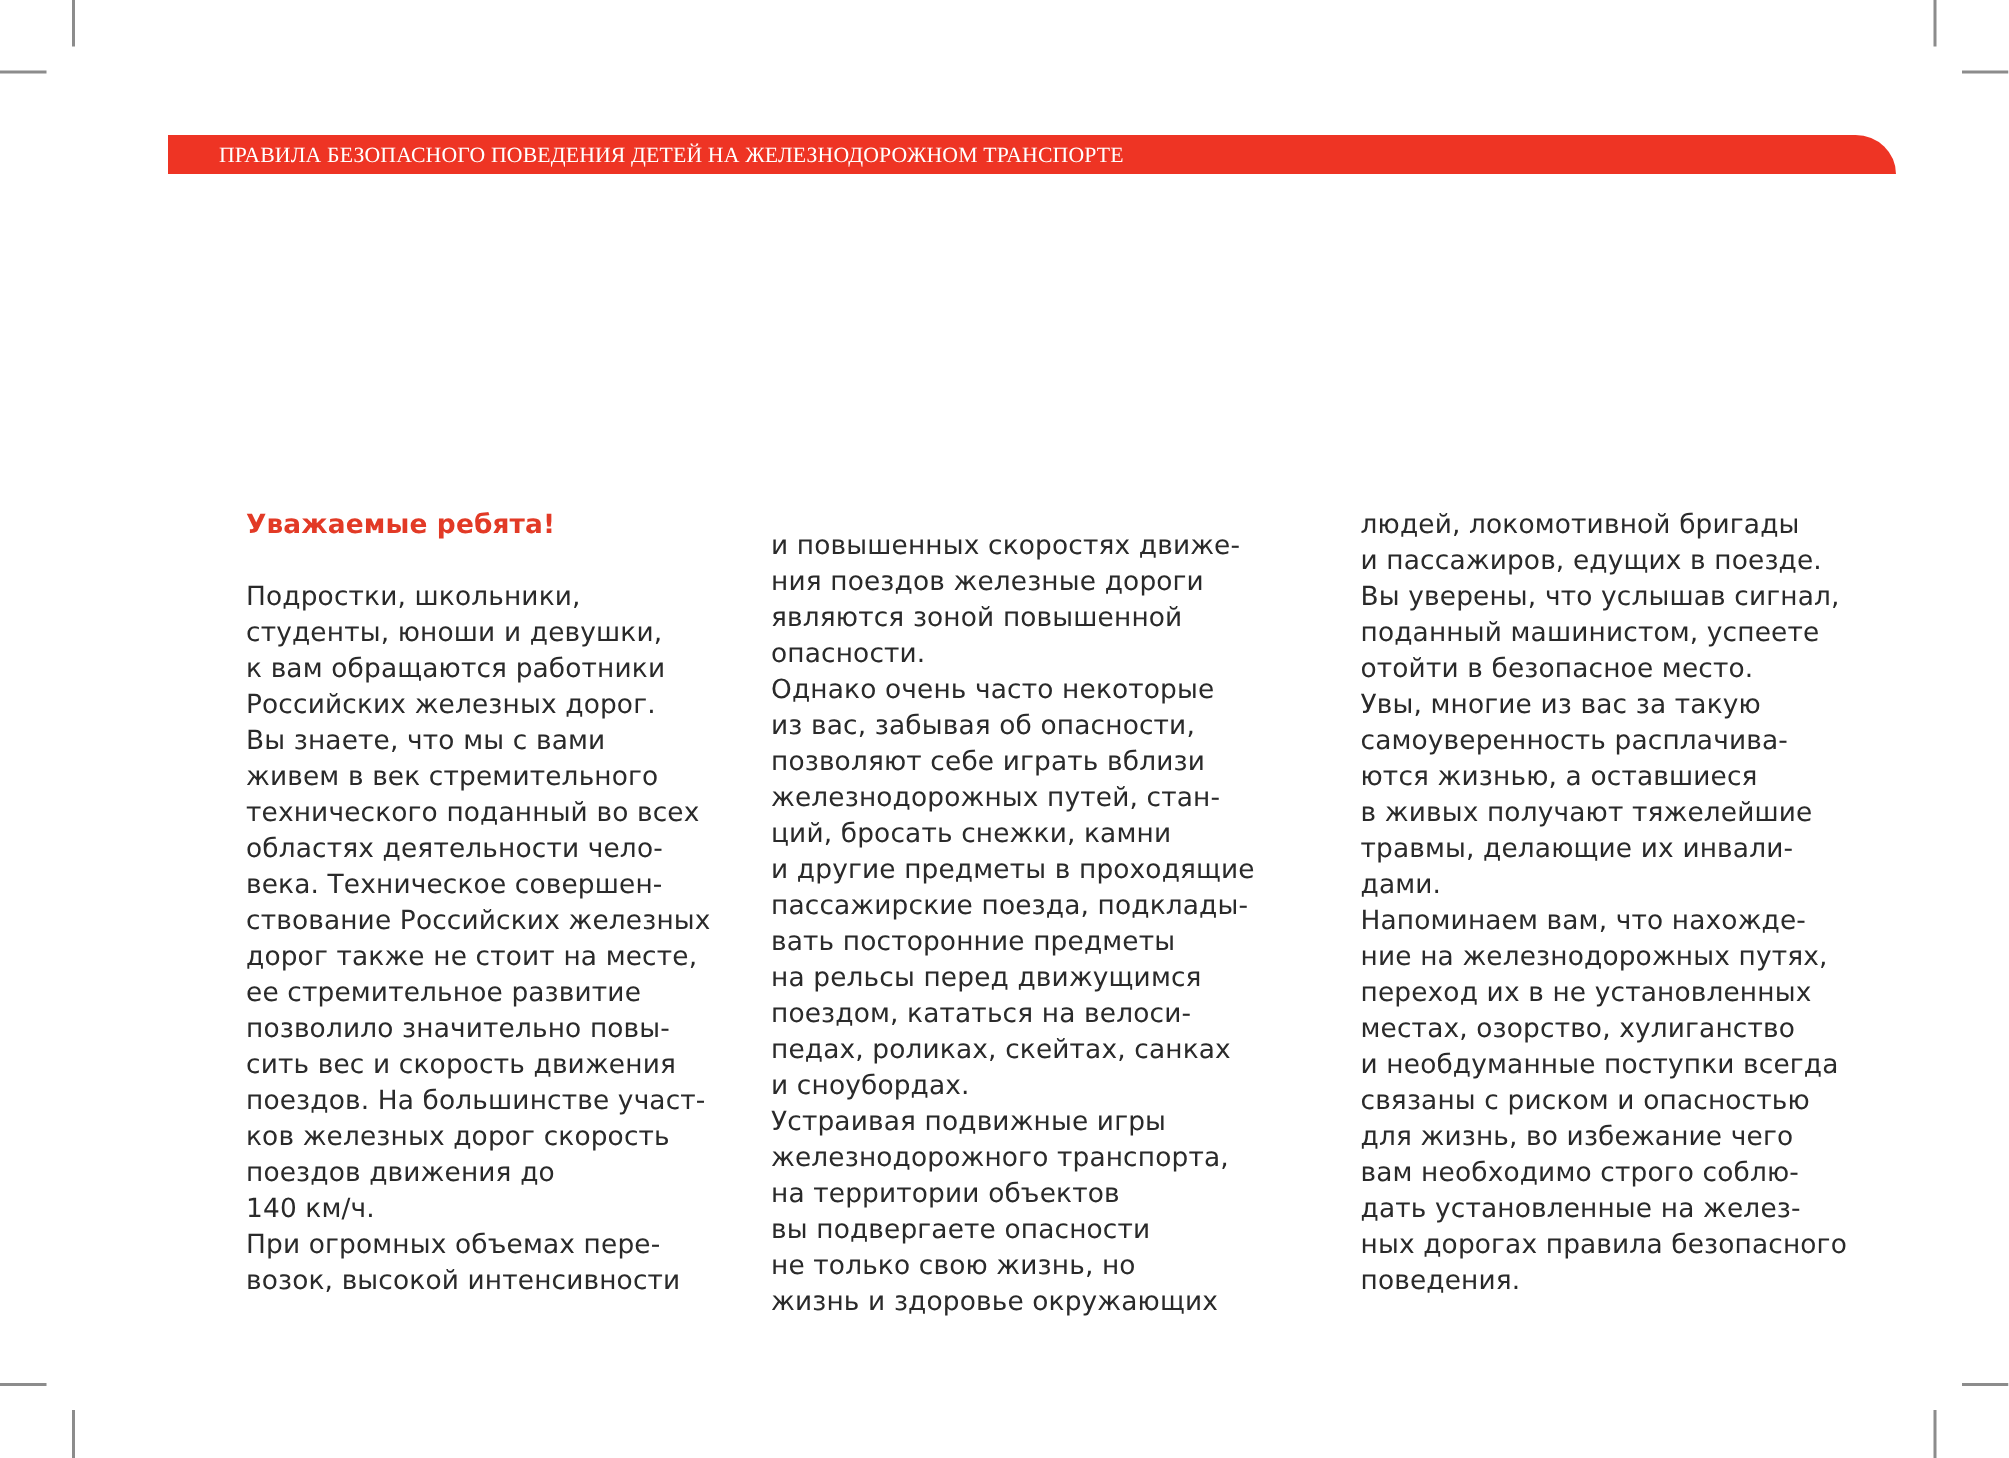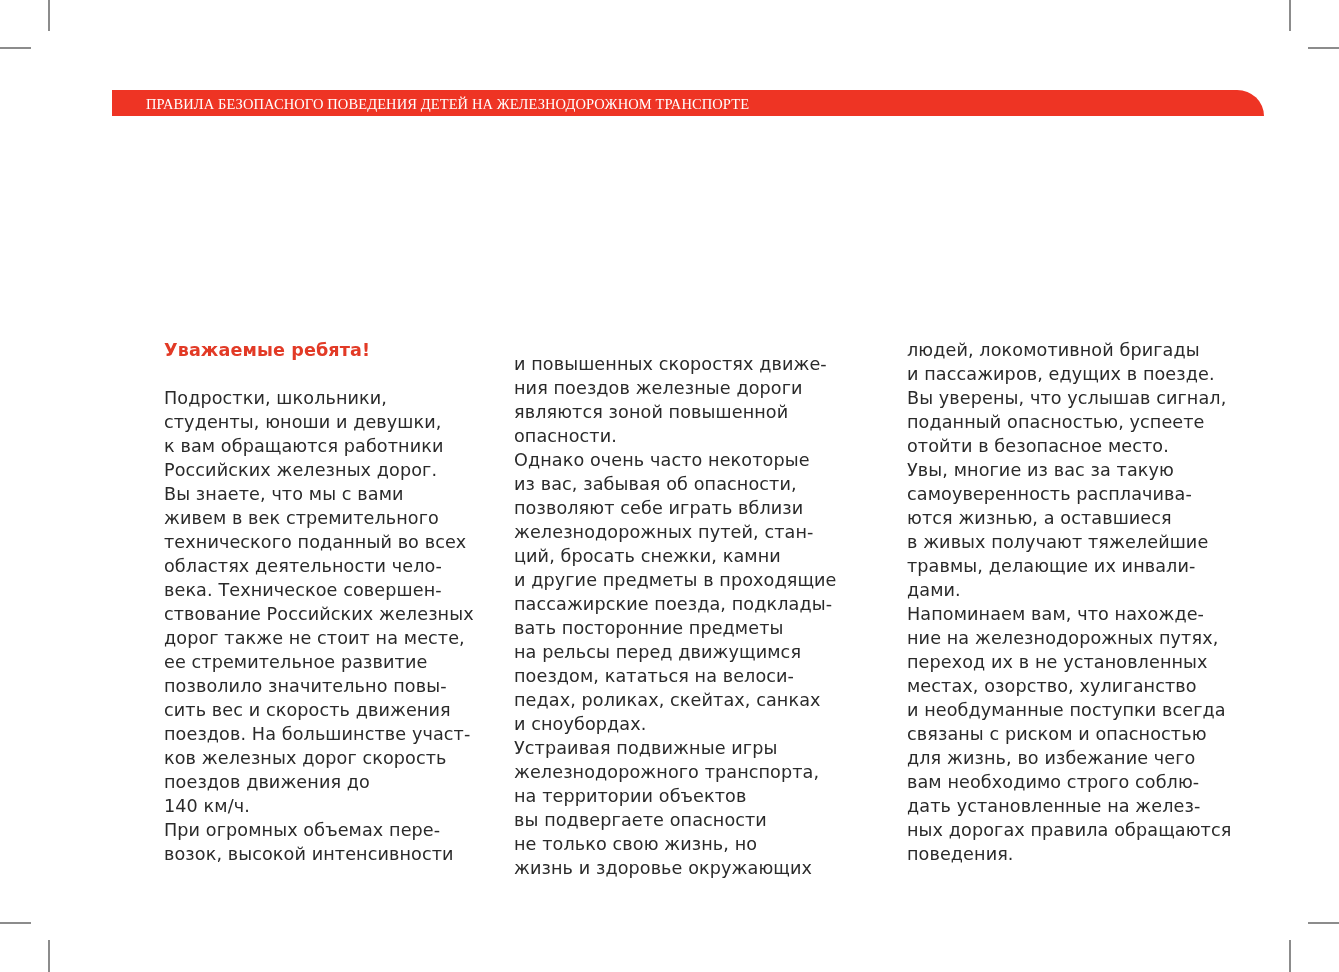--- a/index.html
+++ b/index.html
@@ -137,7 +137,7 @@
       <span class="line">людей, локомотивной бригады</span>
       <span class="line">и пассажиров, едущих в поезде.</span>
       <span class="line">Вы уверены, что услышав сигнал,</span>
-      <span class="line">поданный опасностью, успеете</span>
+      <span class="line">поданный машинистом, успеете</span>
       <span class="line">отойти в безопасное место.</span>
       <span class="line">Увы, многие из вас за такую</span>
       <span class="line">самоуверенность расплачива-</span>

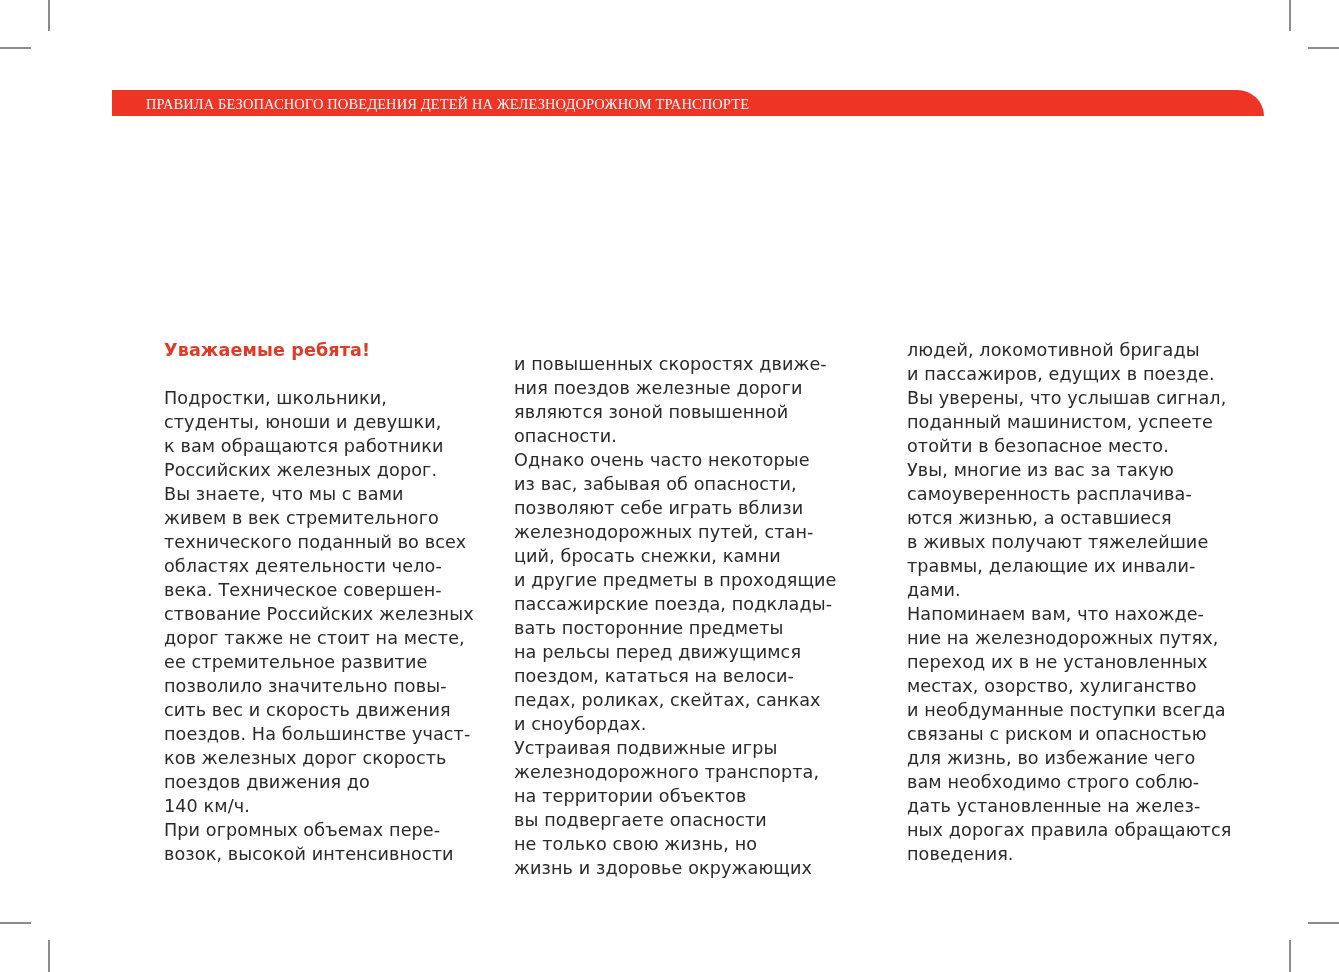--- a/index.html
+++ b/index.html
@@ -154,7 +154,7 @@
       <span class="line">для жизнь, во избежание чего</span>
       <span class="line">вам необходимо строго соблю-</span>
       <span class="line">дать установленные на желез-</span>
-      <span class="line">ных дорогах правила обращаются</span>
+      <span class="line">ных дорогах правила безопасного</span>
       <span class="line">поведения.</span>
     </div>
 </div>

